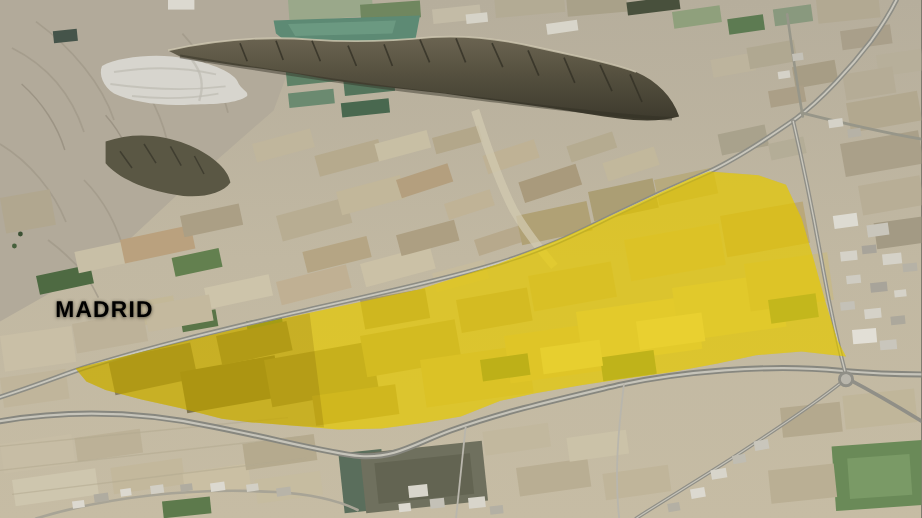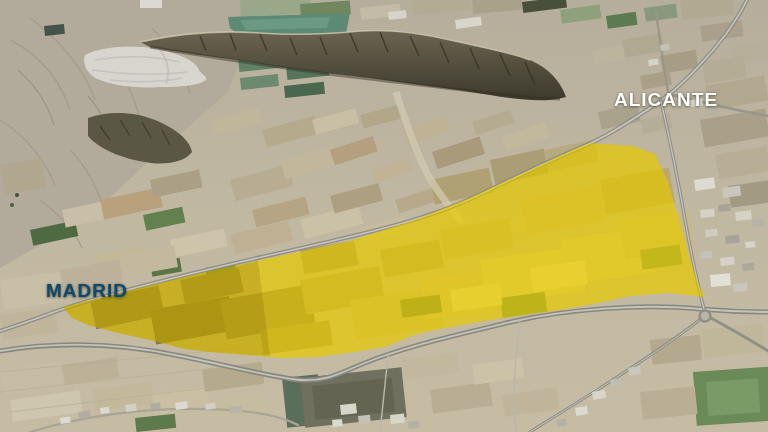--- a/index.html
+++ b/index.html
@@ -272,7 +272,6 @@
 </svg>
 
 <div class="maplabel" style="left: 46px; top: 249px; color: #0c4a6e; margin-top: 32px;">MADRID</div>
-<div class="maplabel" style="left: 614px; top: 90px; color: rgb(255, 255, 255);">ALICANTE</div>
 </div>
 
 </body></html>

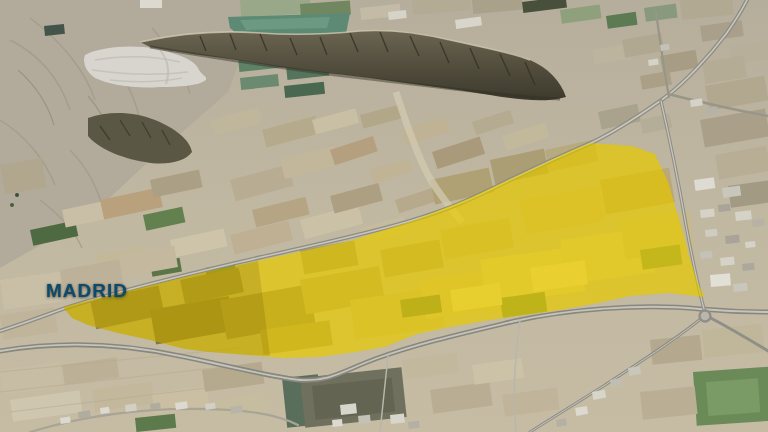--- a/index.html
+++ b/index.html
@@ -271,7 +271,7 @@
   </g>
 </svg>
 
-<div class="maplabel" style="left: 46px; top: 249px; color: #0c4a6e; margin-top: 32px;">MADRID</div>
+<div class="maplabel" style="left: 46px; top: 249px; color: #000000;">MADRID</div>
 </div>
 
 </body></html>

